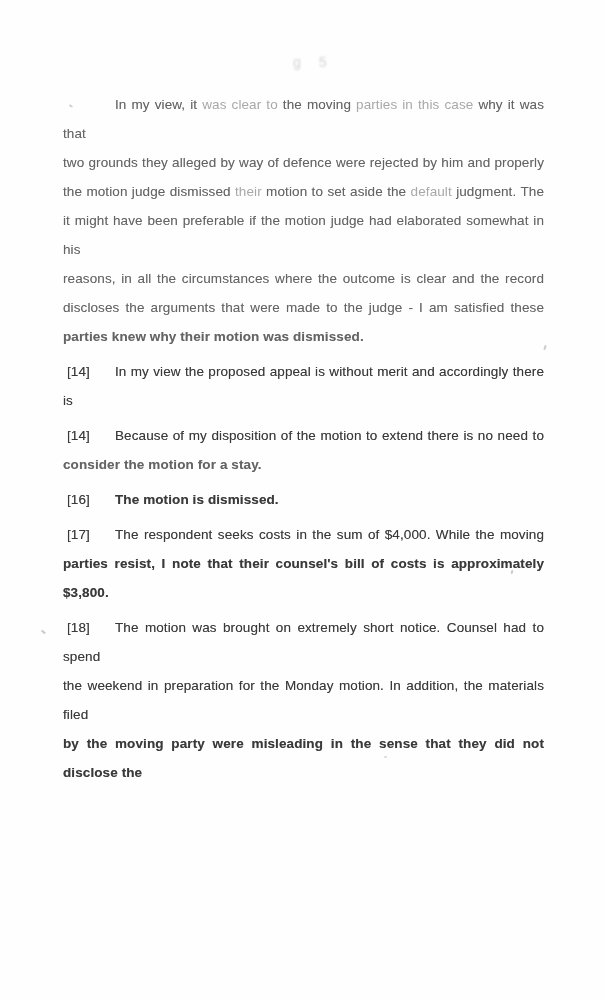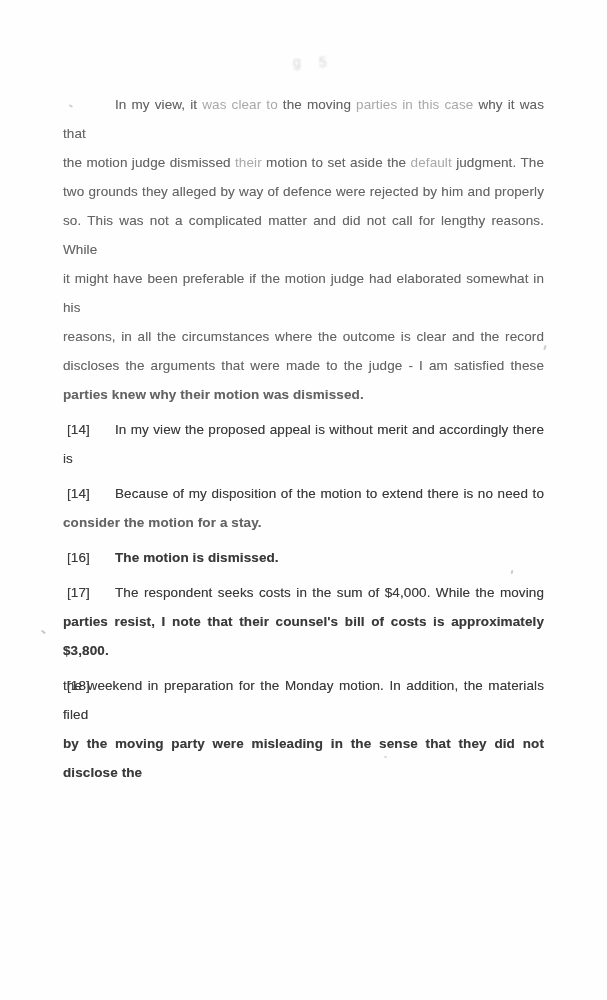--- a/index.html
+++ b/index.html
@@ -56,8 +56,8 @@
   <div class="text-block">
       <div class="paragraph">
         <div class="line first"><span class="f1">In my view, it </span><span class="f2">was clear to</span><span class="f1"> the moving </span><span class="f2">parties in this case </span><span class="f1">why it was that</span></div>
+        <div class="line"><span class="f1">two grounds they alleged by way of defence were rejected by him and properly</span></div>
         <div class="line"><span class="f1">the motion judge dismissed </span><span class="f2">their</span><span class="f1"> motion to set aside the </span><span class="f2">default</span><span class="f1"> judgment. The</span></div>
-        <div class="line"><span class="f1">two grounds they alleged by way of defence were rejected by him and properly</span></div>
         <div class="line"><span class="f1">so. This was not a complicated matter and did not call for lengthy reasons. While</span></div>
         <div class="line"><span class="f1">it might have been preferable if the motion judge had elaborated somewhat in his</span></div>
         <div class="line"><span class="f1">reasons, in all the circumstances where the outcome is clear and the record</span></div>

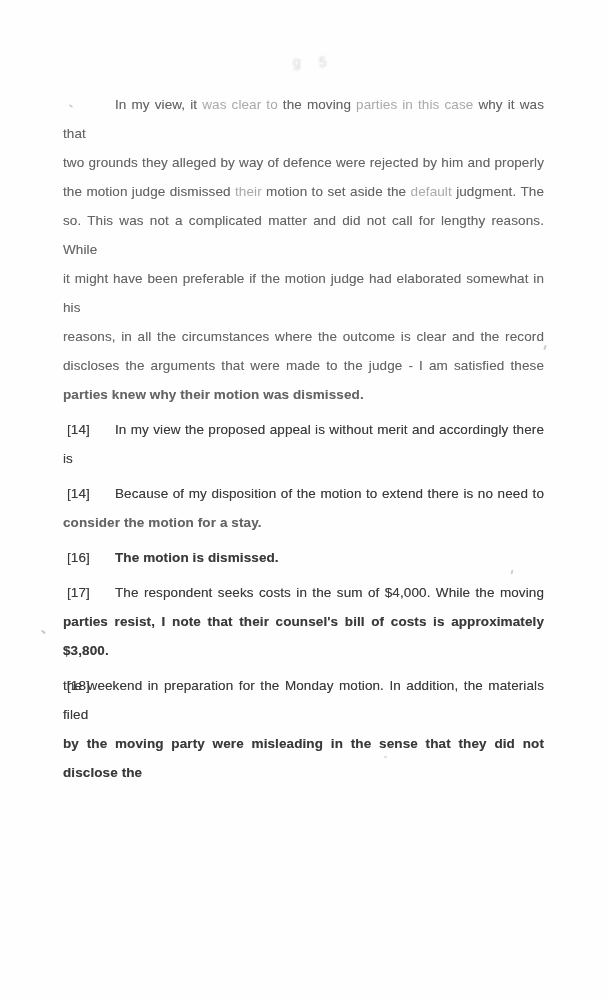--- a/index.html
+++ b/index.html
@@ -58,7 +58,6 @@
         <div class="line first"><span class="f1">In my view, it </span><span class="f2">was clear to</span><span class="f1"> the moving </span><span class="f2">parties in this case </span><span class="f1">why it was that</span></div>
         <div class="line"><span class="f1">two grounds they alleged by way of defence were rejected by him and properly</span></div>
         <div class="line"><span class="f1">the motion judge dismissed </span><span class="f2">their</span><span class="f1"> motion to set aside the </span><span class="f2">default</span><span class="f1"> judgment. The</span></div>
-        <div class="line"><span class="f1">so. This was not a complicated matter and did not call for lengthy reasons. While</span></div>
         <div class="line"><span class="f1">it might have been preferable if the motion judge had elaborated somewhat in his</span></div>
         <div class="line"><span class="f1">reasons, in all the circumstances where the outcome is clear and the record</span></div>
         <div class="line"><span class="f1">discloses the arguments that were made to the judge - I am satisfied these</span></div>

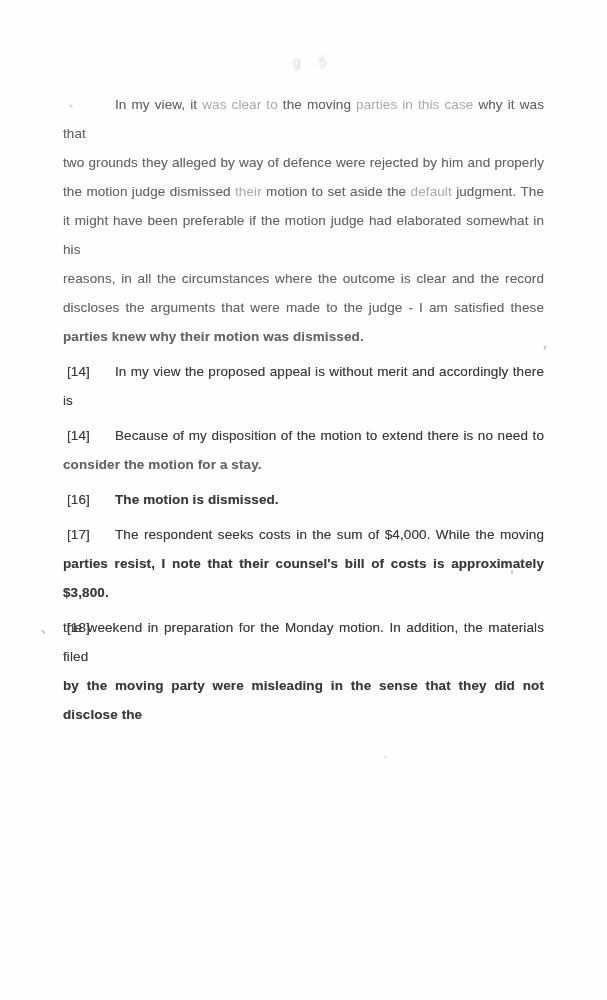--- a/index.html
+++ b/index.html
@@ -83,6 +83,7 @@
       </div>
       <div class="paragraph">
         <span class="para-num">[18]</span>
+        <div class="line first"><span class="f0">The motion was brought on extremely short notice. Counsel had to spend</span></div>
         <div class="line"><span class="f0">the weekend in preparation for the Monday motion. In addition, the materials filed</span></div>
         <div class="line last"><span class="f0">by the moving party were misleading in the sense that they did not disclose the</span></div>
       </div>

